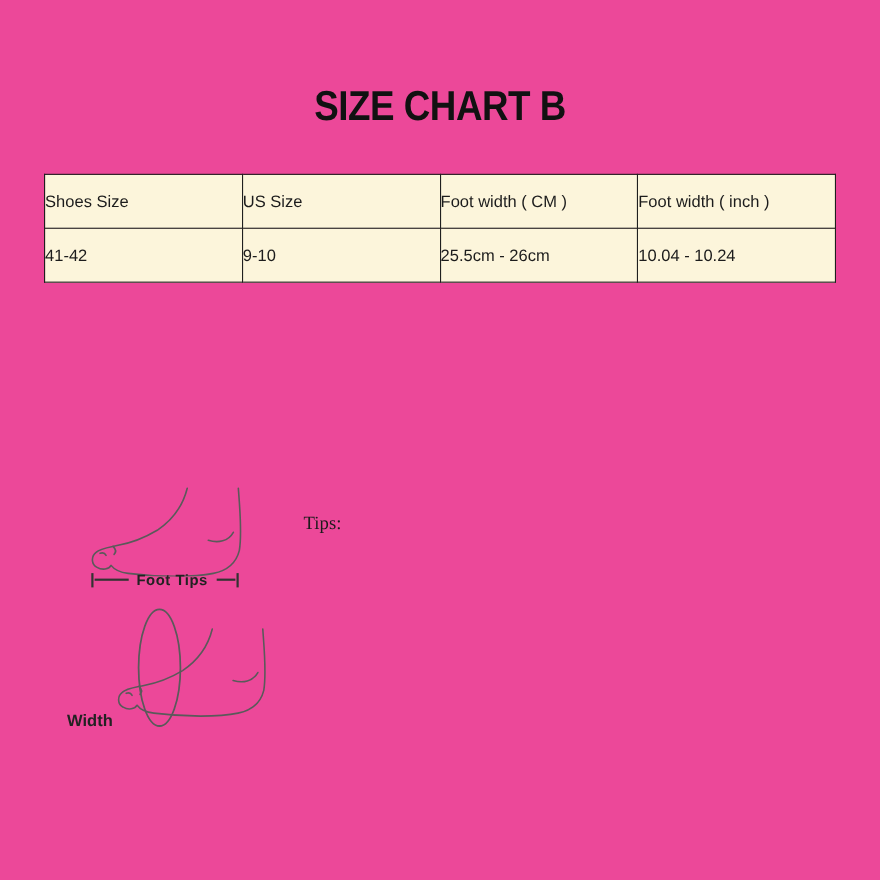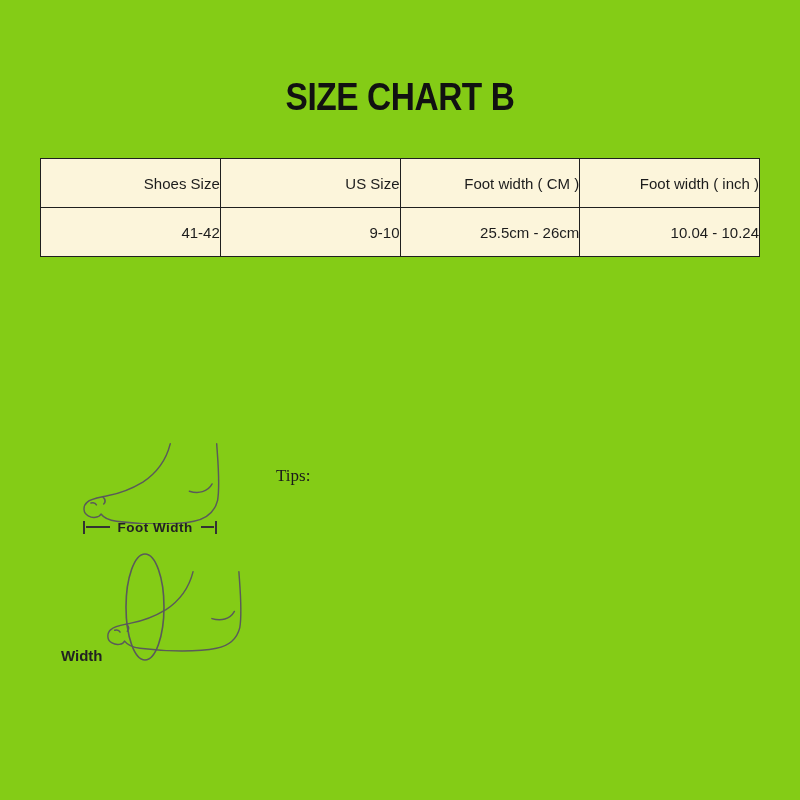--- a/index.html
+++ b/index.html
@@ -8,7 +8,7 @@
     position: relative;
     width: 800px;
     height: 800px;
-    background: #84cc16;
+    background: #ec4899;
     font-family: "Liberation Sans", sans-serif;
     color: #1a1a1a;
     overflow: hidden;

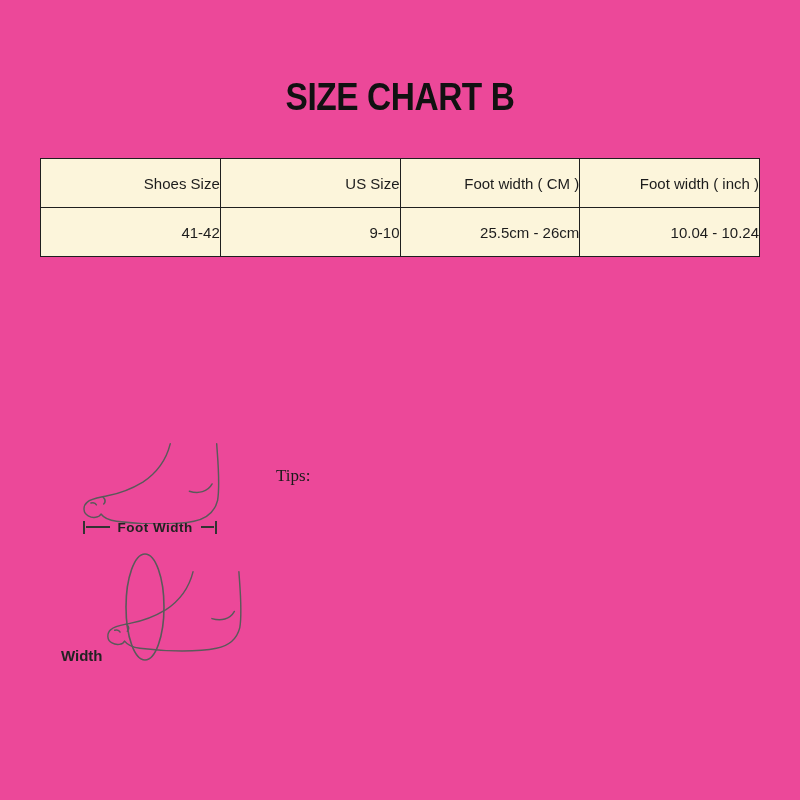--- a/index.html
+++ b/index.html
@@ -40,7 +40,7 @@
     border: 1.5px solid #1f1f1f;
     background: #fcf5db;
     height: 49px;
-    text-align: right;
+    text-align: left;
     vertical-align: middle;
     font-size: 15px;
     font-weight: normal;

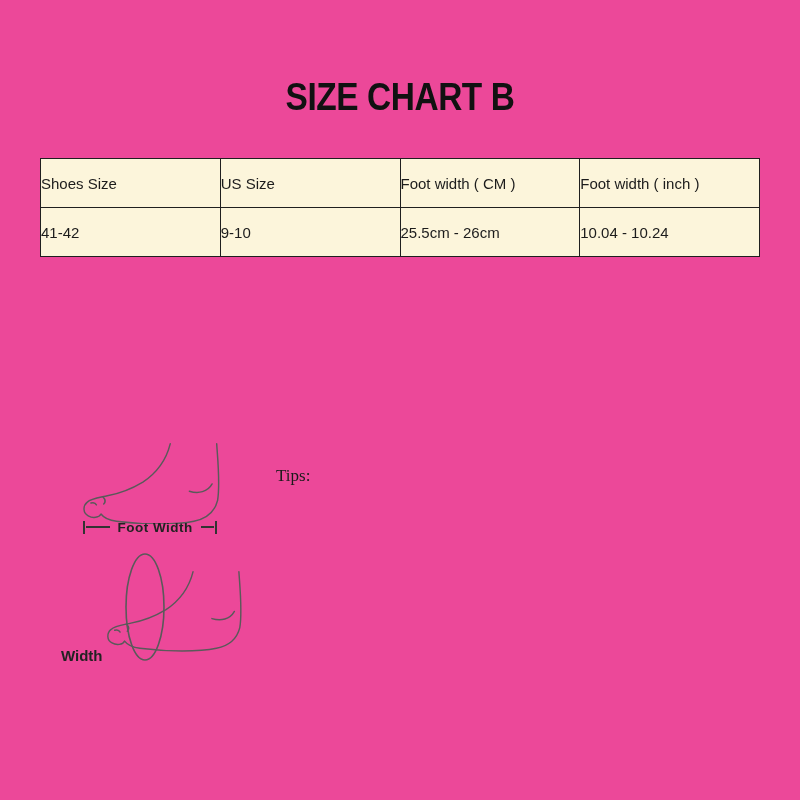--- a/index.html
+++ b/index.html
@@ -126,7 +126,7 @@
   <div class="measure">
     <div class="tick"></div>
     <div class="seg seg-left"></div>
-    <span class="measure-label">Foot Width</span>
+    <span class="measure-label">Foot Tips</span>
     <div class="seg seg-right"></div>
     <div class="tick"></div>
   </div>

